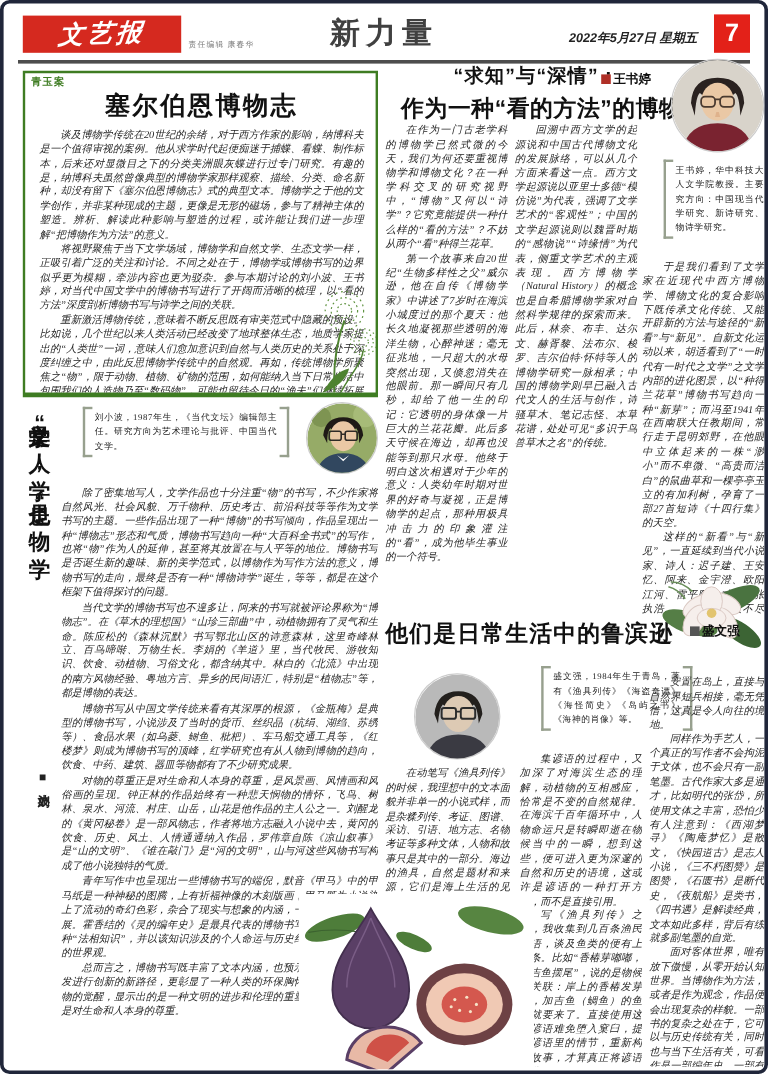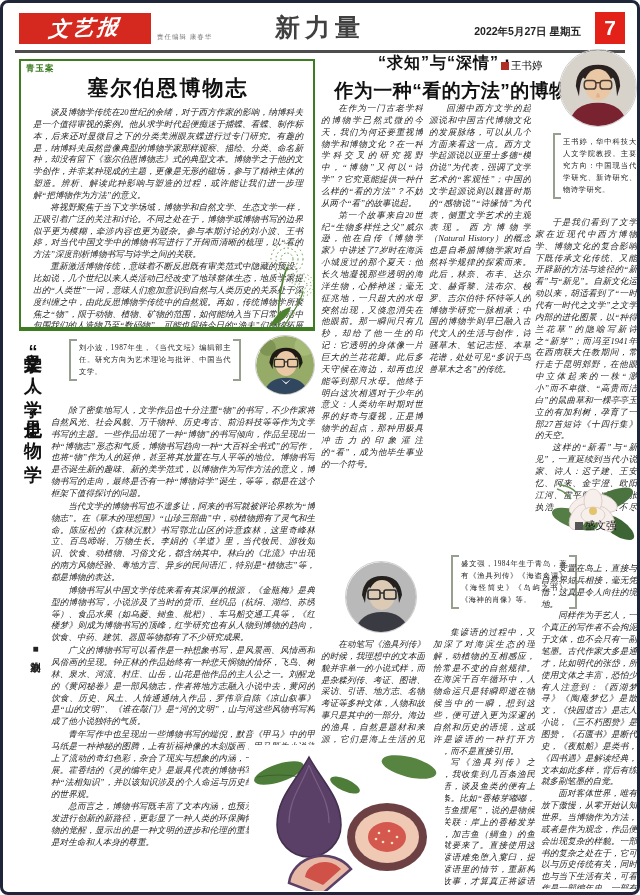--- a/index.html
+++ b/index.html
@@ -21,7 +21,7 @@
   .section-title { position:absolute; left:0; right:0; top:0; text-align:center;
     font-family:"Liberation Sans",sans-serif; font-weight:bold; font-size:25px; letter-spacing:5px; color:#404040; }
   .hdr-date { position:absolute; right:44px; top:14px; font-size:10.5px; font-weight:bold; color:#222;
-    font-family:"Liberation Sans",sans-serif; }
+    font-family:"Liberation Sans",sans-serif;font-style:italic; }
   .page-num { position:absolute; right:0; top:1px; width:30px; height:32px; background:#e32119;
     color:#fff; font-family:"Liberation Sans",sans-serif; font-weight:bold; font-size:21px;
     text-align:center; line-height:32px; }

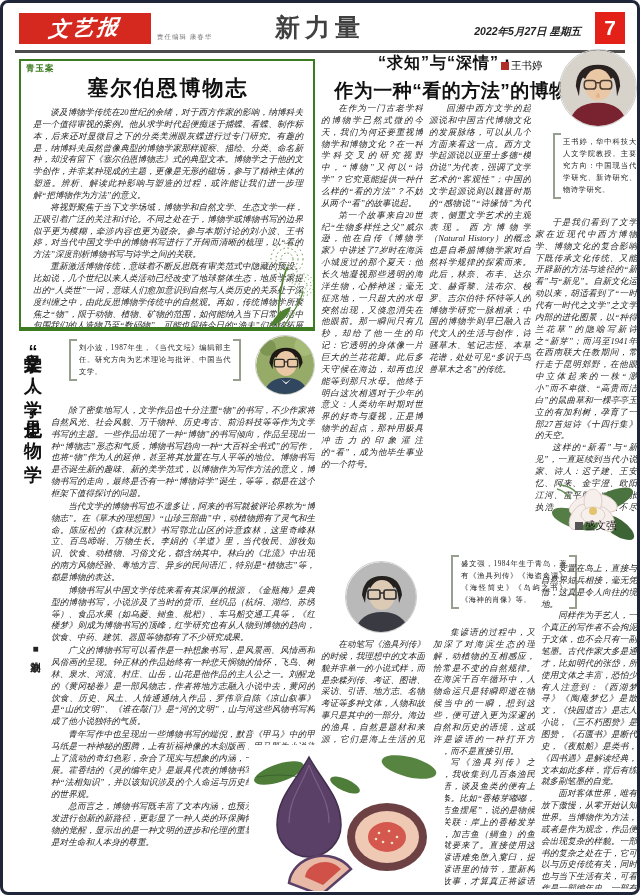--- a/index.html
+++ b/index.html
@@ -45,7 +45,7 @@
         font-family:"Liberation Sans",sans-serif; font-weight:bold; color:#111; }
   .a2-h1 { font-size:16px; letter-spacing:1px; }
   .a2-h2 { font-size:19px; margin-top:4px; width:300px; letter-spacing:0.5px; }
-  .byline { font-family:"Liberation Sans",sans-serif; font-weight:normal; font-size:10.5px; color:#111; }
+  .byline { font-family:"Liberation Sans",sans-serif; font-weight:bold; font-size:10.5px; color:#111; }
   .byline .sq { display:inline-block; width:8px; height:8px; vertical-align:middle; margin-right:2px; }
   .byline-wang { position:absolute; left:498px; top:56px; }
   .avatar { border-radius:50%; overflow:hidden; position:absolute; border:1px solid #ccc; }

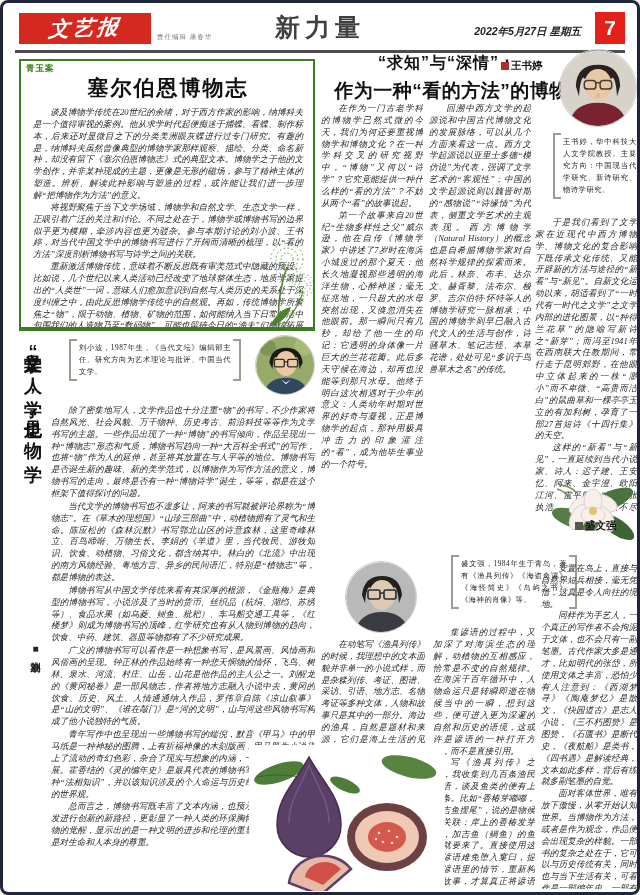--- a/index.html
+++ b/index.html
@@ -149,7 +149,7 @@
   </div>
   <div class="bio a2-bio">王书婷，华中科技大学人文学院教授。主要研究方向：中国现当代文学研究、新诗研究、博物诗学研究。</div>
   <div class="colbox a2c1">
-    <p class="body-p">在作为一门古老学科的博物学已然式微的今天，我们为何还要重视博物学和博物文化？在一种学科交叉的研究视野中，“博物”又何以“诗学”？它究竟能提供一种什么样的“看的方法”？不妨从两个“看”的故事说起。</p>
+    <p class="body-p">在作为一门古老学科的博物学已然式微的今天，我们为何还要重视博物学和博物文化？在一种学科交叉的研究视野中，“博物”又何以“诗学”？它究竟能提供一种什么样的“看的方法”？不妨从两个“看”种得兰花草。</p>
     <p class="body-p">第一个故事来自20世纪“生物多样性之父”威尔逊，他在自传《博物学家》中讲述了7岁时在海滨小城度过的那个夏天：他长久地凝视那些透明的海洋生物，心醉神迷；毫无征兆地，一只超大的水母突然出现，又倏忽消失在他眼前。那一瞬间只有几秒，却给了他一生的印记：它透明的身体像一片巨大的兰花花瓣。此后多天守候在海边，却再也没能等到那只水母。他终于明白这次相遇对于少年的意义：人类幼年时期对世界的好奇与凝视，正是博物学的起点，那种用极具冲击力的印象灌注的“看”，成为他毕生事业的一个符号。</p>
   </div>
   <div class="colbox a2c2">

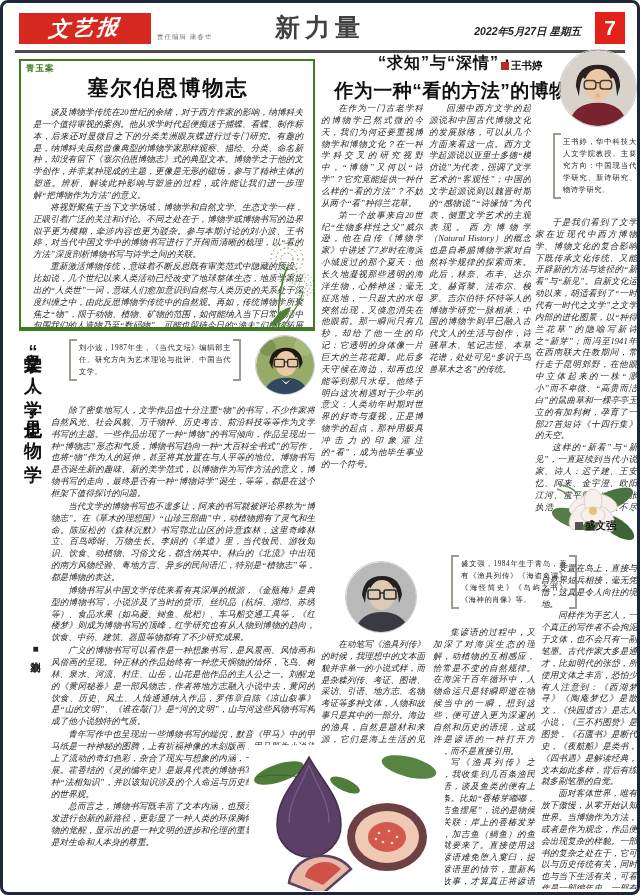--- a/index.html
+++ b/index.html
@@ -156,7 +156,7 @@
     <p class="body-p">回溯中西方文学的起源说和中国古代博物文化的发展脉络，可以从几个方面来看这一点。西方文学起源说以亚里士多德“模仿说”为代表，强调了文学艺术的“客观性”；中国的文学起源说则以魏晋时期的“感物说”“诗缘情”为代表，侧重文学艺术的主观表现。西方博物学（Natural History）的概念也是自希腊博物学家对自然科学规律的探索而来。此后，林奈、布丰、达尔文、赫胥黎、法布尔、梭罗、吉尔伯特·怀特等人的博物学研究一脉相承；中国的博物学则早已融入古代文人的生活与创作，诗骚草木、笔记志怪、本草花谱，处处可见“多识于鸟兽草木之名”的传统。</p>
   </div>
   <div class="colbox a2c3">
-    <p class="body-p">于是我们看到了文学家在近现代中西方博物学、博物文化的复合影响下既传承文化传统、又能开辟新的方法与途径的“新看”与“新见”。自新文化运动以来，胡适看到了“一时代有一时代之文学”之文学内部的进化图景，以“种得兰花草”的隐喻写新诗之“新芽”；而冯至1941年在西南联大任教期间，常行走于昆明郊野，在他眼中立体起来的一株“渺小”而不卑微、“高贵而洁白”的鼠曲草和一棵亭亭玉立的有加利树，孕育了一部27首短诗《十四行集》的天空。</p>
+    <p class="body-p">于是我们看到了文学家在近现代中西方博物学、博物文化的复合影响下既传承文化传统、又能开辟新的方法与途径的“新看”与“新见”。自新文化运动以来，胡适看到了“一时代有一时代之文学”之文学内部的进化图景，以“种得兰花草”博物书写趋向一种“新芽”；而冯至1941年在西南联大任教期间，常行走于昆明郊野，在他眼中立体起来的一株“渺小”而不卑微、“高贵而洁白”的鼠曲草和一棵亭亭玉立的有加利树，孕育了一部27首短诗《十四行集》的天空。</p>
     <p class="body-p">这样的“新看”与“新见”，一直延续到当代小说家、诗人：迟子建、王安忆、阿来、金宇澄、欧阳江河、雷平阳、臧棣、张执浩……可以说是数不尽数，而科幻文学和生态文学又在21世纪用更真更深的“看的方法”拓宽这种“求知”与“深情”。</p>
 
   </div>

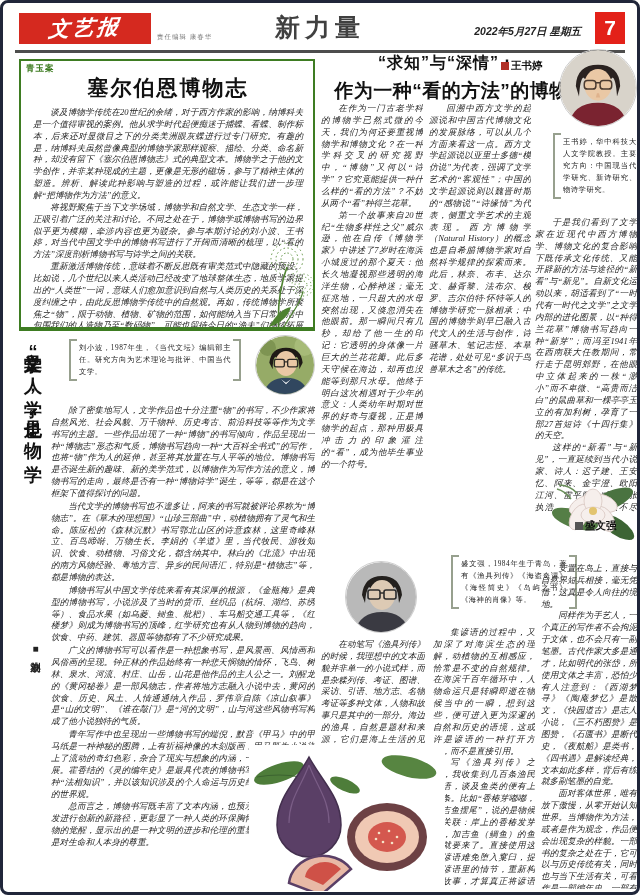--- a/index.html
+++ b/index.html
@@ -189,6 +189,7 @@
     <p class="body-p">总而言之，博物书写既丰富了文本内涵，也预示着一种从内容出发进行创新的新路径，更彰显了一种人类的环保胸怀。从人的觉醒到物的觉醒，显示出的是一种文明的进步和伦理的重塑，对物的尊重正是对生命和人本身的尊重。</p>
   </div>
 
+  <div class="a4-title">他们是日常生活中的鲁滨逊</div>
   <svg class="magnolia" width="92" height="72" viewBox="0 0 92 72">
     <g>
       <ellipse cx="62" cy="26" rx="26" ry="9" fill="#4a7340" transform="rotate(-24 62 26)"></ellipse>

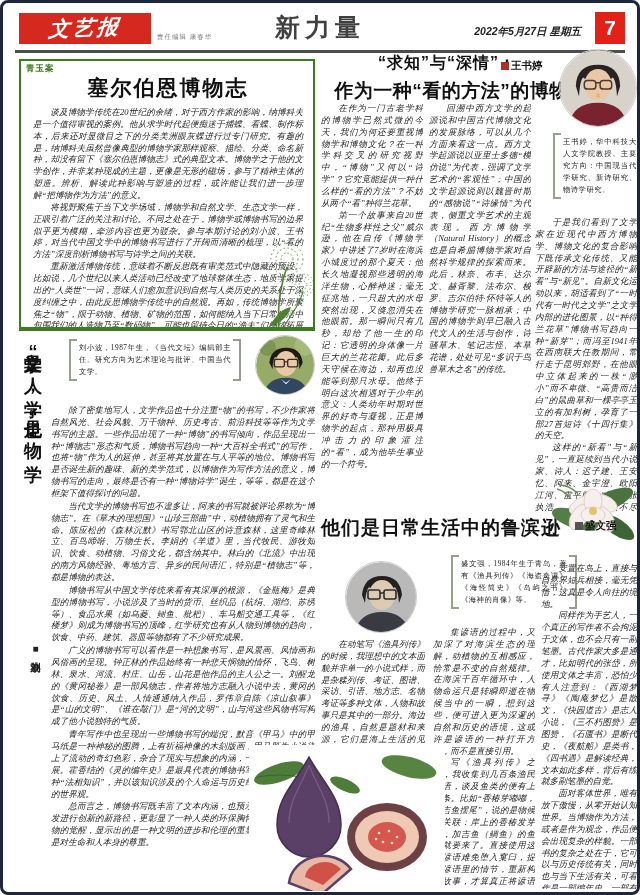--- a/index.html
+++ b/index.html
@@ -184,7 +184,7 @@
     <p class="body-p">除了密集地写人，文学作品也十分注重“物”的书写，不少作家将自然风光、社会风貌、万千物种、历史考古、前沿科技等等作为文学书写的主题。一些作品出现了一种“博物”的书写倾向，作品呈现出一种“博物志”形态和气质，博物书写趋向一种“大百科全书式”的写作，也将“物”作为人的延伸，甚至将其放置在与人平等的地位。博物书写是否诞生新的趣味、新的美学范式，以博物作为写作方法的意义，博物书写的走向，最终是否有一种“博物诗学”诞生，等等，都是在这个框架下值得探讨的问题。</p>
     <p class="body-p">当代文学的博物书写也不遑多让，阿来的书写就被评论界称为“博物志”。在《草木的理想国》“山珍三部曲”中，动植物拥有了灵气和生命。陈应松的《森林沉默》书写鄂北山区的诗意森林，这里奇峰林立、百鸟啼啭、万物生长。李娟的《羊道》里，当代牧民、游牧知识、饮食、动植物、习俗文化，都含纳其中。林白的《北流》中出现的南方风物经验、粤地方言、异乡的民间语汇，特别是“植物志”等，都是博物的表达。</p>
     <p class="body-p">博物书写从中国文学传统来看有其深厚的根源，《金瓶梅》是典型的博物书写，小说涉及了当时的货币、丝织品（杭绢、湖绉、苏绣等）、食品水果（如乌菱、鲥鱼、枇杷）、车马船交通工具等，《红楼梦》则成为博物书写的顶峰，红学研究也有从人物到博物的趋向，饮食、中药、建筑、器皿等物都有了不少研究成果。</p>
-    <p class="body-p">广义的博物书写可以看作是一种想象书写，是风景画、风情画和风俗画的呈现。钟正林的作品始终有一种悲天悯物的情怀，飞鸟、树林、泉水、河流、村庄、山岳，山花是他作品的主人公之一。刘醒龙的《黄冈秘卷》是一部风物志，作者将地方志融入小说中去，黄冈的饮食、历史、风土、人情通通纳入作品，罗伟章自陈《凉山叙事》是“山的文明”、《谁在敲门》是“河的文明”，山与河这些风物书写构成了他小说独特的气质。</p>
+    <p class="body-p">对物的尊重正是对生命和人本身的尊重，是风景画、风情画和风俗画的呈现。钟正林的作品始终有一种悲天悯物的情怀，飞鸟、树林、泉水、河流、村庄、山岳，山花是他作品的主人公之一。刘醒龙的《黄冈秘卷》是一部风物志，作者将地方志融入小说中去，黄冈的饮食、历史、风土、人情通通纳入作品，罗伟章自陈《凉山叙事》是“山的文明”、《谁在敲门》是“河的文明”，山与河这些风物书写构成了他小说独特的气质。</p>
     <p class="body-p">青年写作中也呈现出一些博物书写的端倪，默音《甲马》中的甲马纸是一种神秘的图腾，上有祈福神像的木刻版画，甲马既为小说染上了流动的奇幻色彩，杂合了现实与想象的内涵，一步步推动故事发展。霍香结的《灵的编年史》是最具代表的博物书写，作品虚构了一种“法相知识”，并以该知识涉及的个人命运与历史纠葛，展示出复杂的世界观。</p>
     <p class="body-p">总而言之，博物书写既丰富了文本内涵，也预示着一种从内容出发进行创新的新路径，更彰显了一种人类的环保胸怀。从人的觉醒到物的觉醒，显示出的是一种文明的进步和伦理的重塑，对物的尊重正是对生命和人本身的尊重。</p>
   </div>

